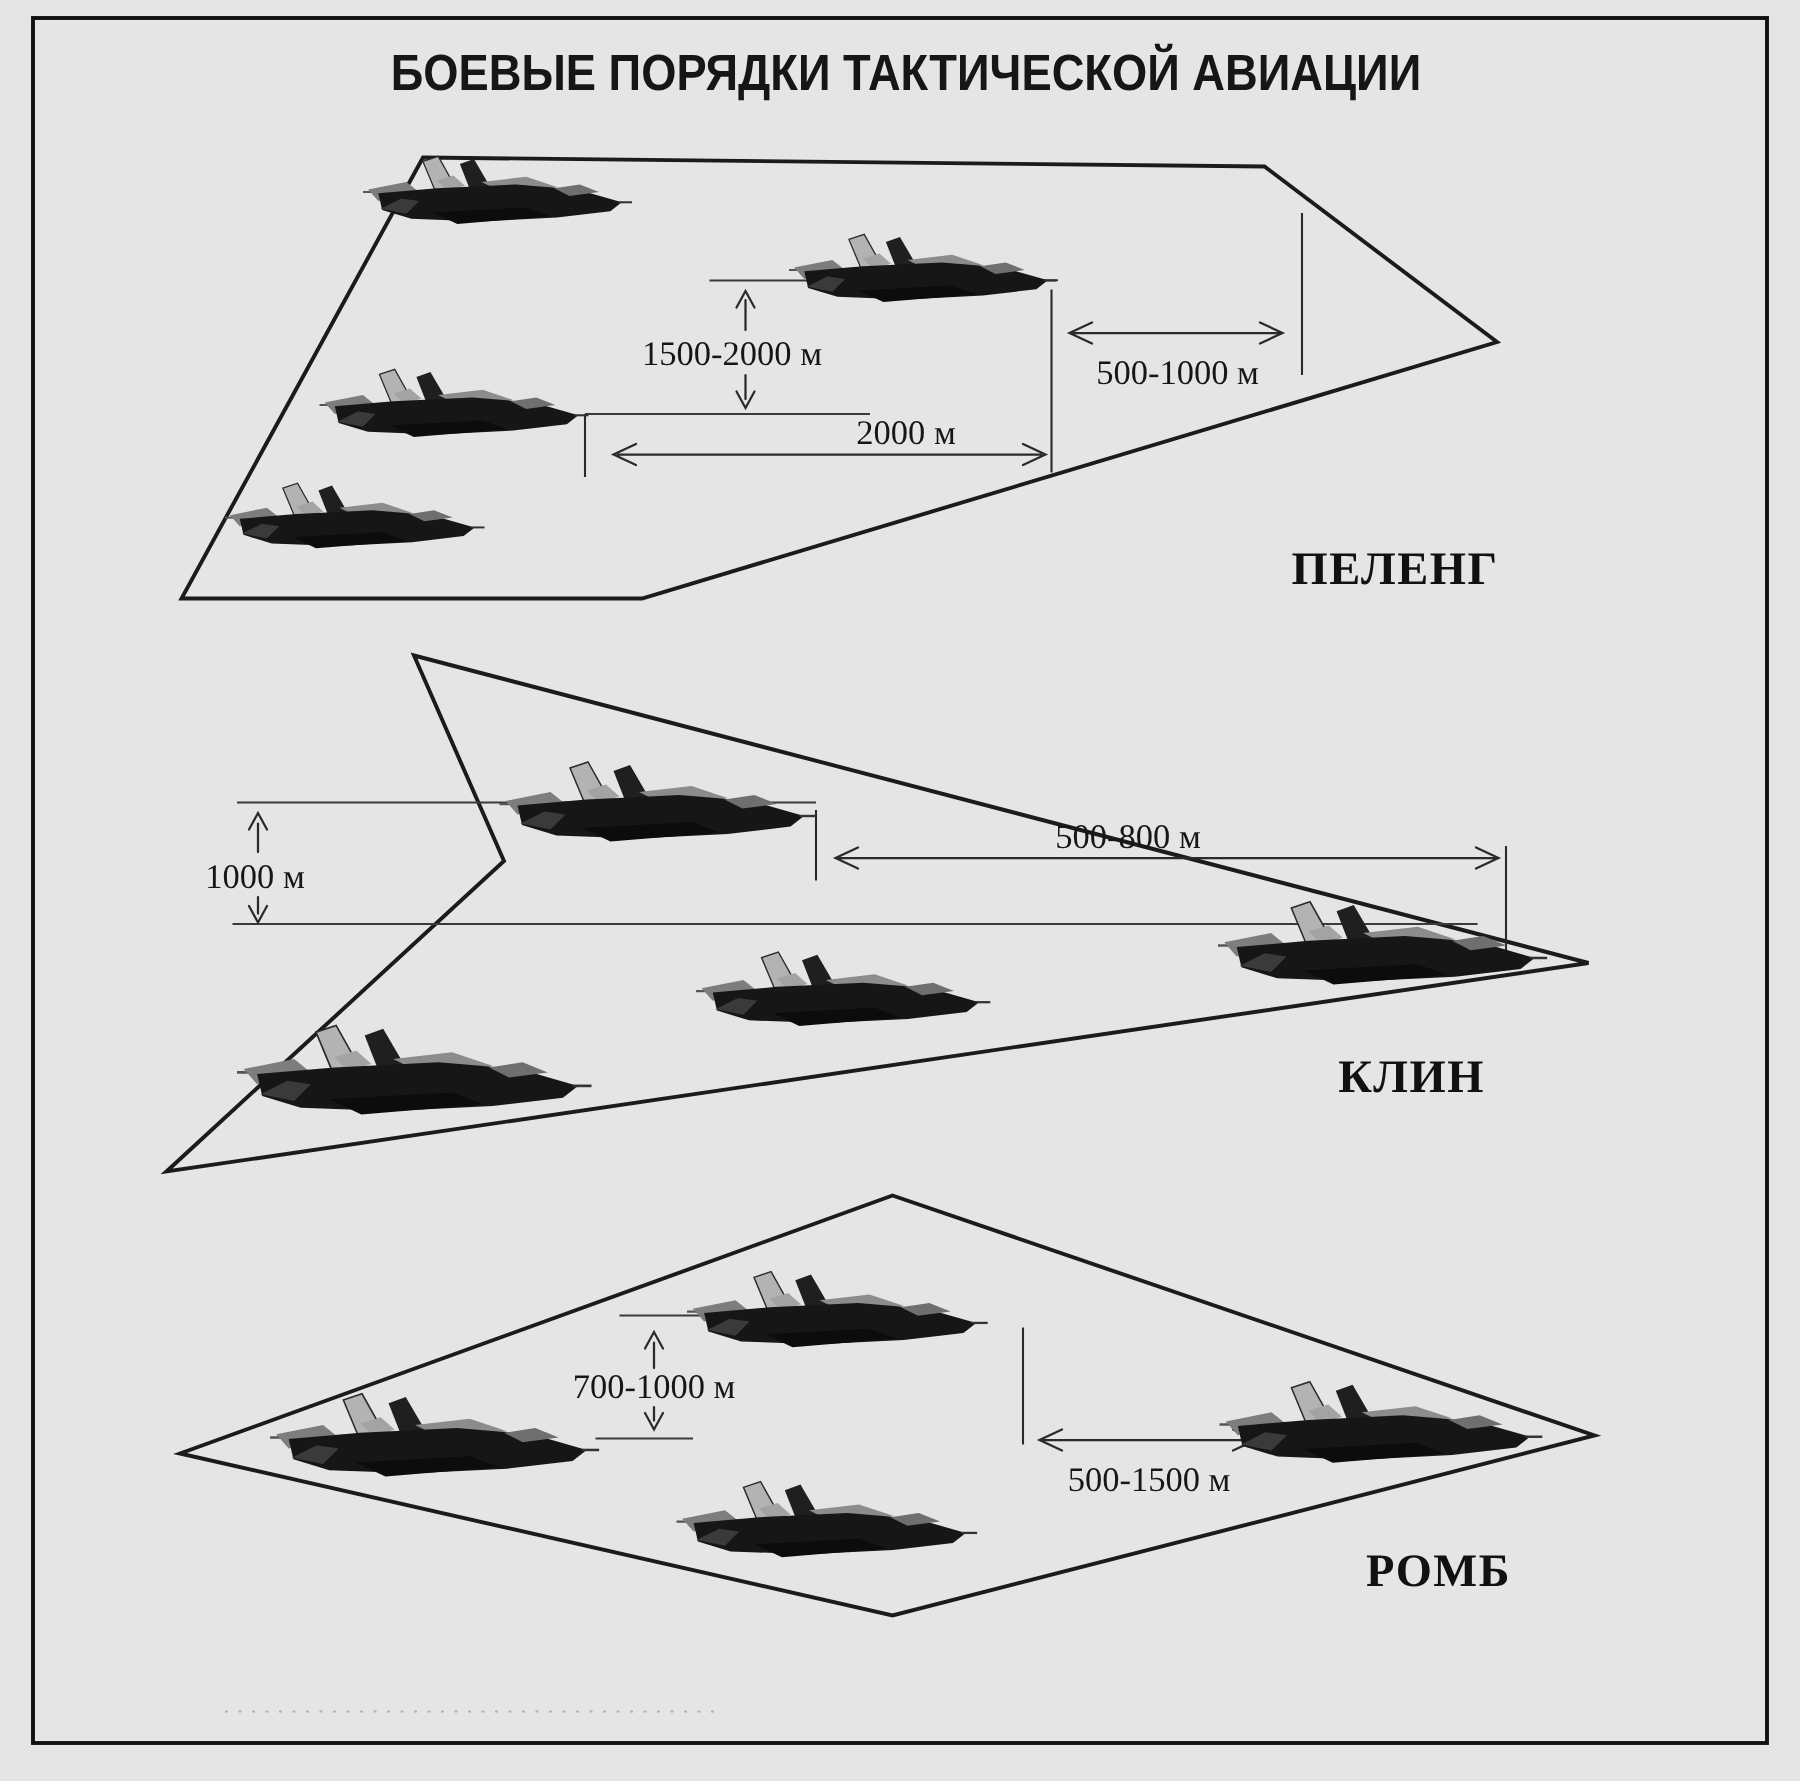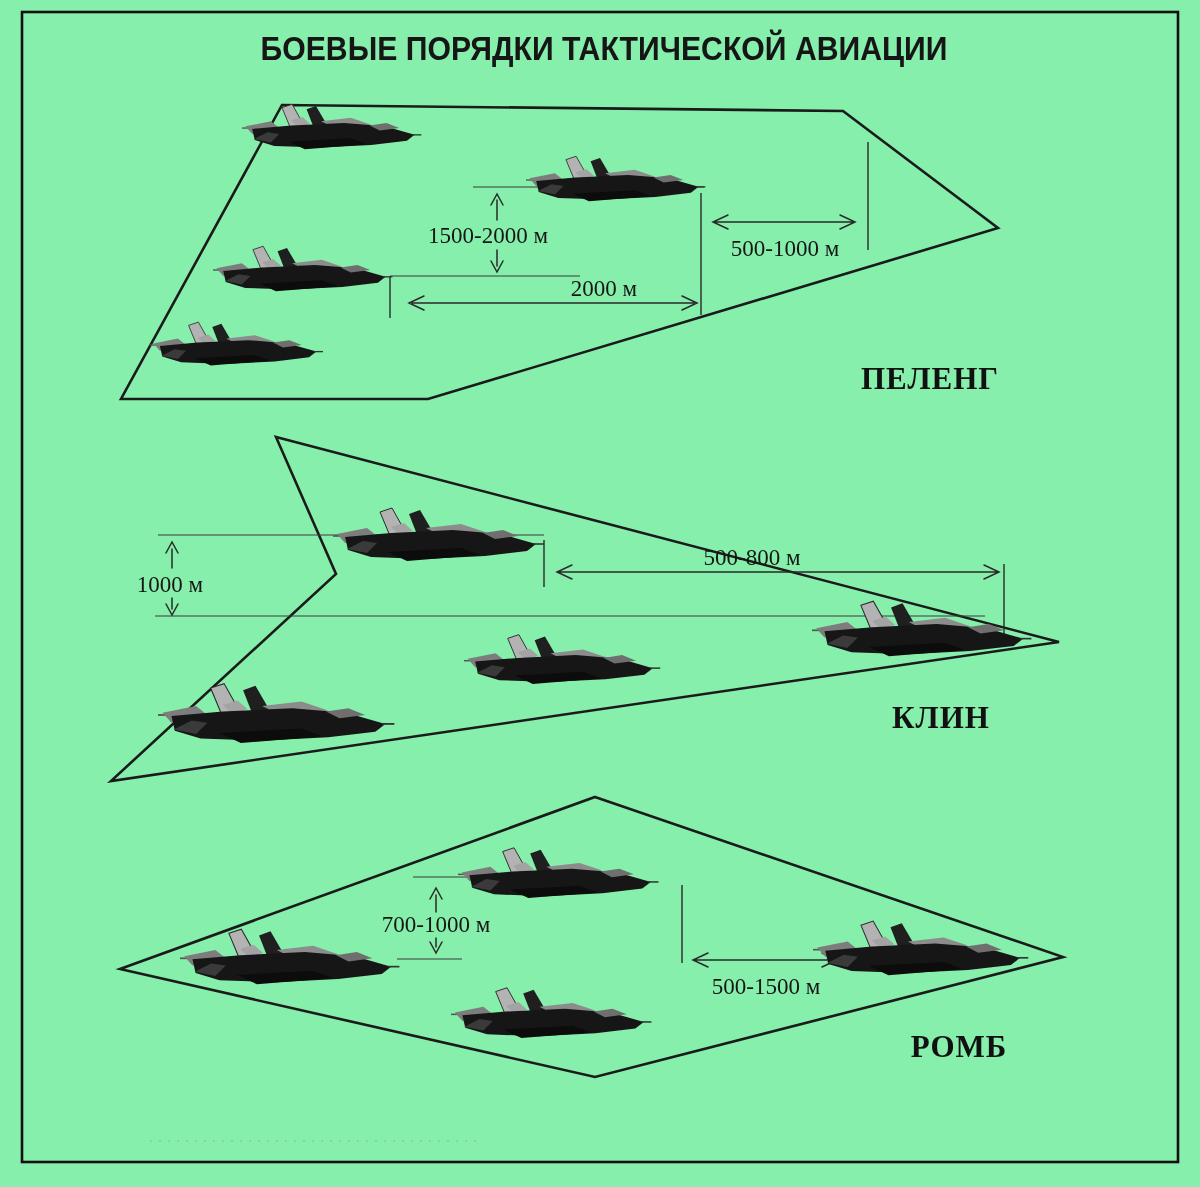--- a/index.html
+++ b/index.html
@@ -11,7 +11,7 @@
     position: relative;
     width: 1200px;
     height: 1187px;
-    background: #86efac;
+    background: #e5e5e5;
     overflow: hidden;
     font-family: "Liberation Serif", serif;
   }

